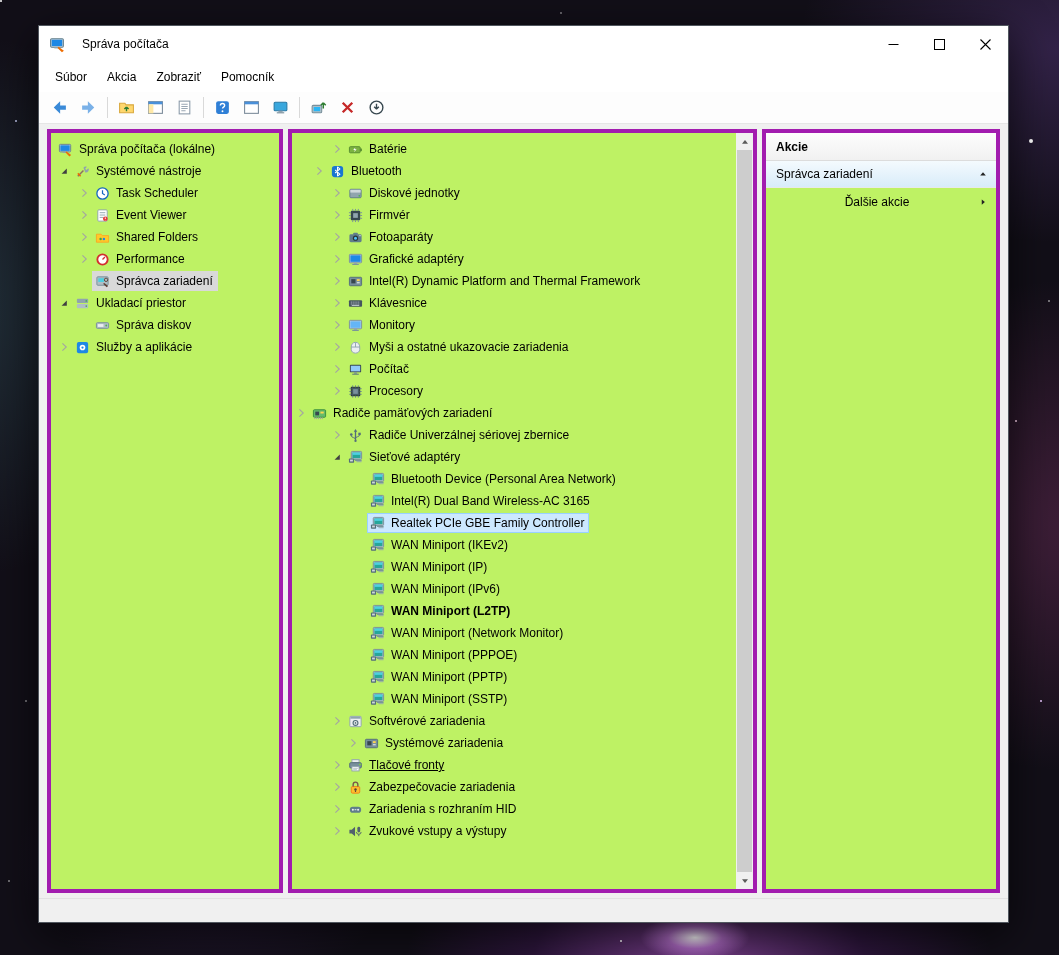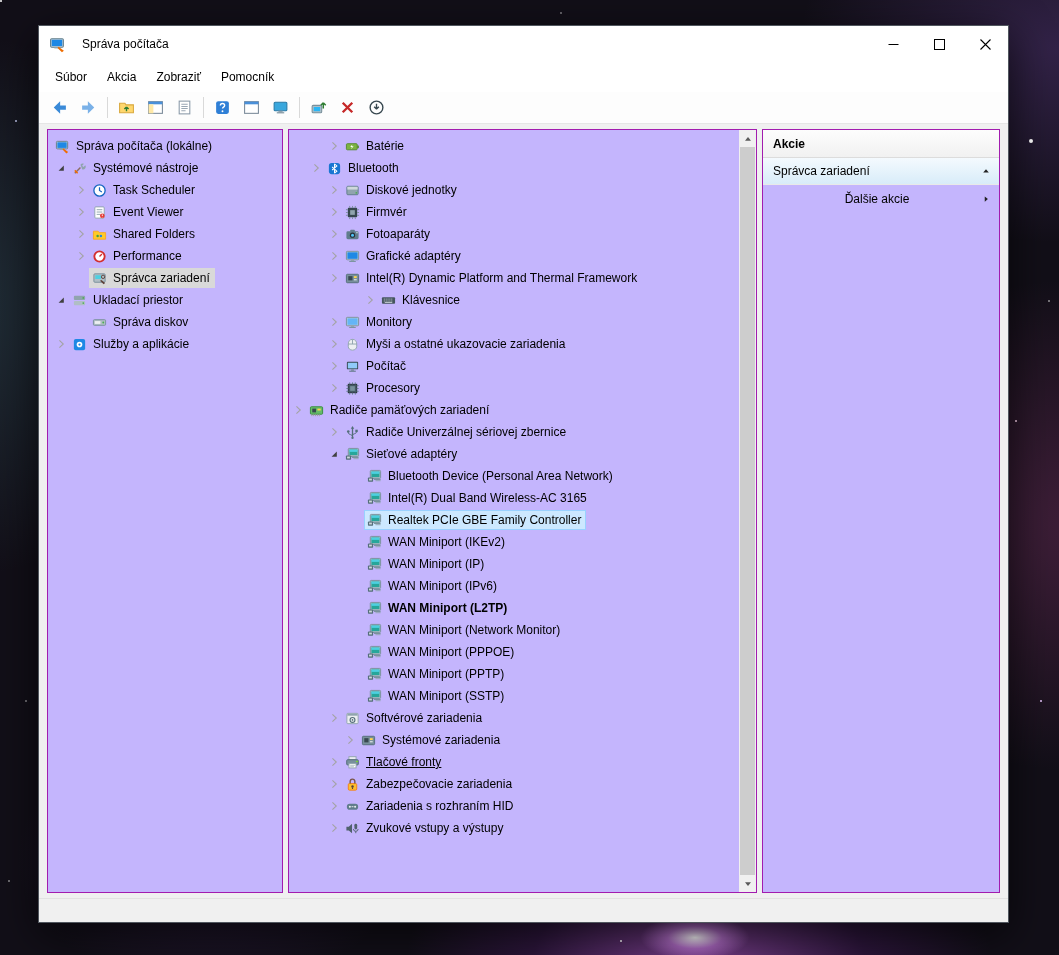--- a/index.html
+++ b/index.html
@@ -48,7 +48,7 @@
   .tb-sep { width:1px; height:21px; background:#d9d9d9; margin:0 4px; }
 
   .content { flex:1 1 auto; min-height:0; background:#f0f0f0; display:flex; gap:5px; padding:5px 8px; }
-  .pane { background:#c4b5fd; border:1px solid #a21caf; overflow:hidden; }
+  .pane { background:#bef264; border:4px solid #a21caf; overflow:hidden; }
   .pane.left  { width:236px; flex:0 0 auto; padding-top:5px; }
   .pane.middle{ flex:1 1 auto; position:relative; padding-top:5px; }
   .pane.right { width:238px; flex:0 0 auto; display:flex; flex-direction:column; }

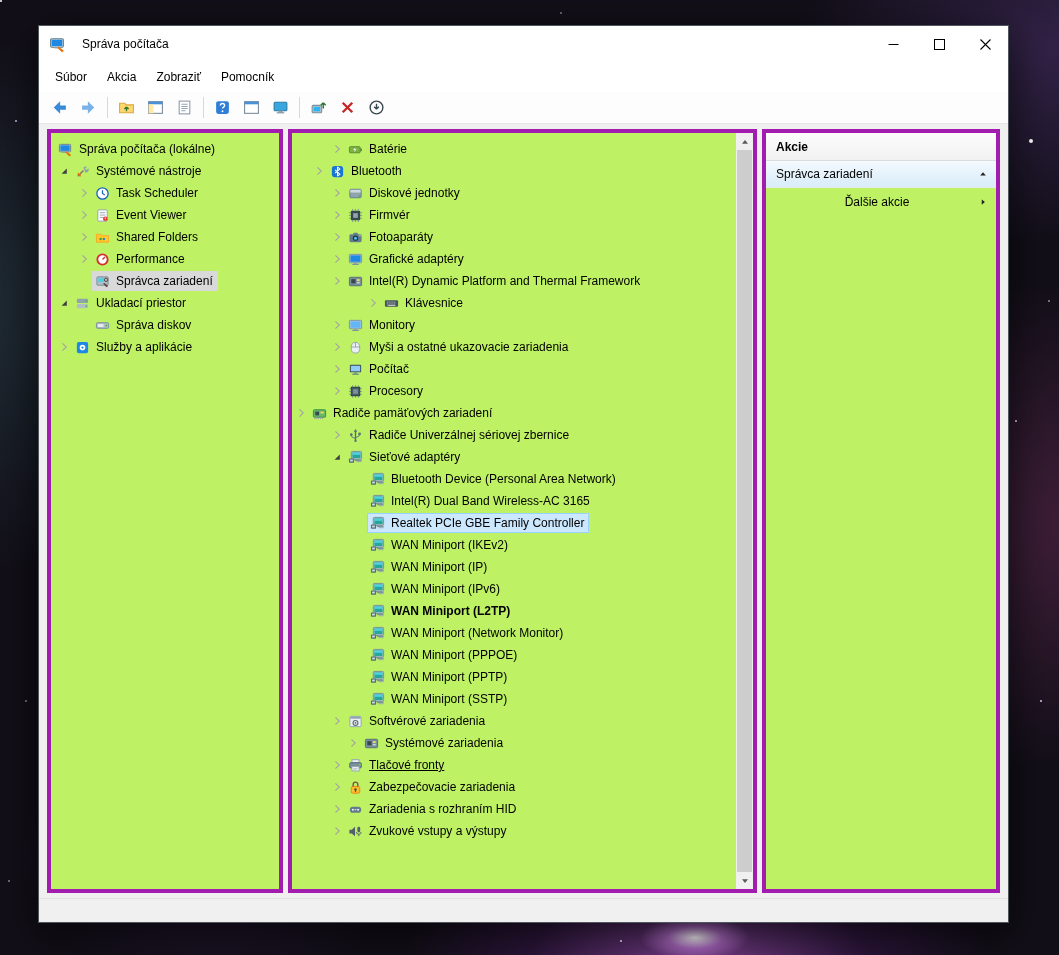--- a/index.html
+++ b/index.html
@@ -505,7 +505,7 @@
               <span class="tree-label">Intel(R) Dynamic Platform and Thermal Framework</span>
             </span>
           </div>
-          <div class="tree-row" style="padding-left: 36px; margin-left: 36px;">
+          <div class="tree-row" style="padding-left: 36px;">
             <span class="expander">
               <svg viewBox="0 0 16 16">
                 <path d="M6.2 3.8l4.4 4.2-4.4 4.2" fill="none" stroke="#a3a3a3" stroke-width="1.2"></path>

